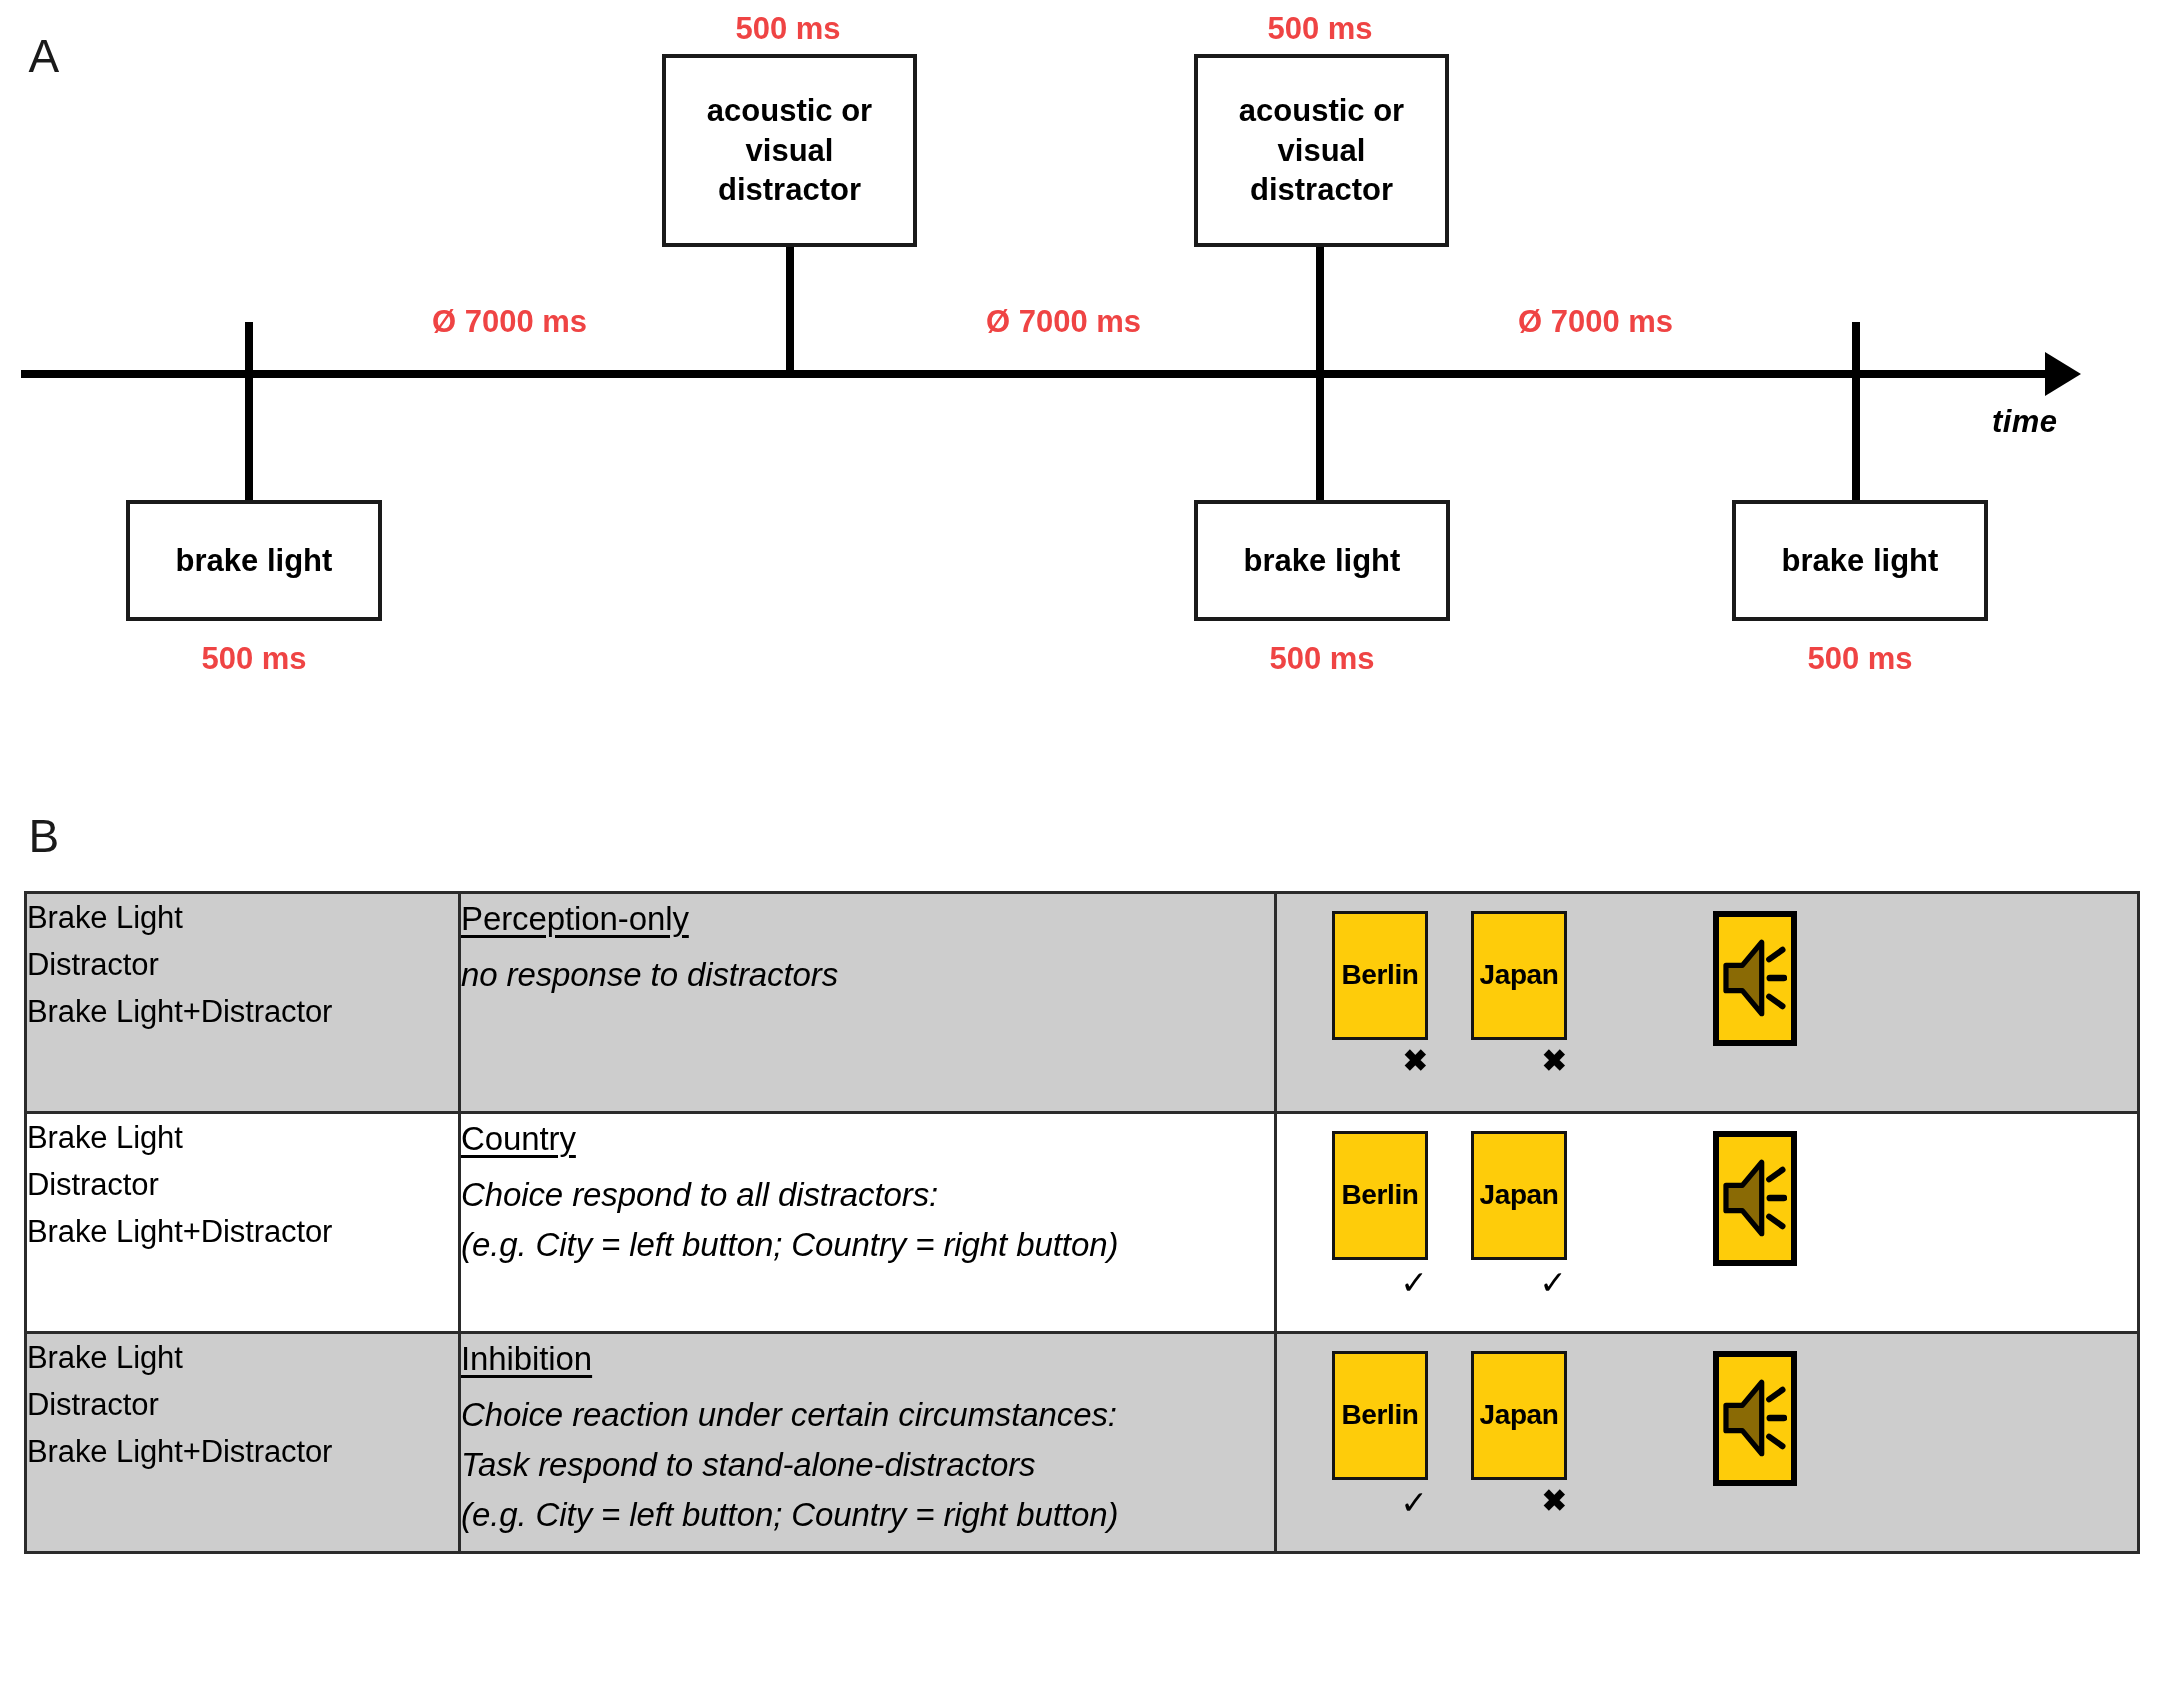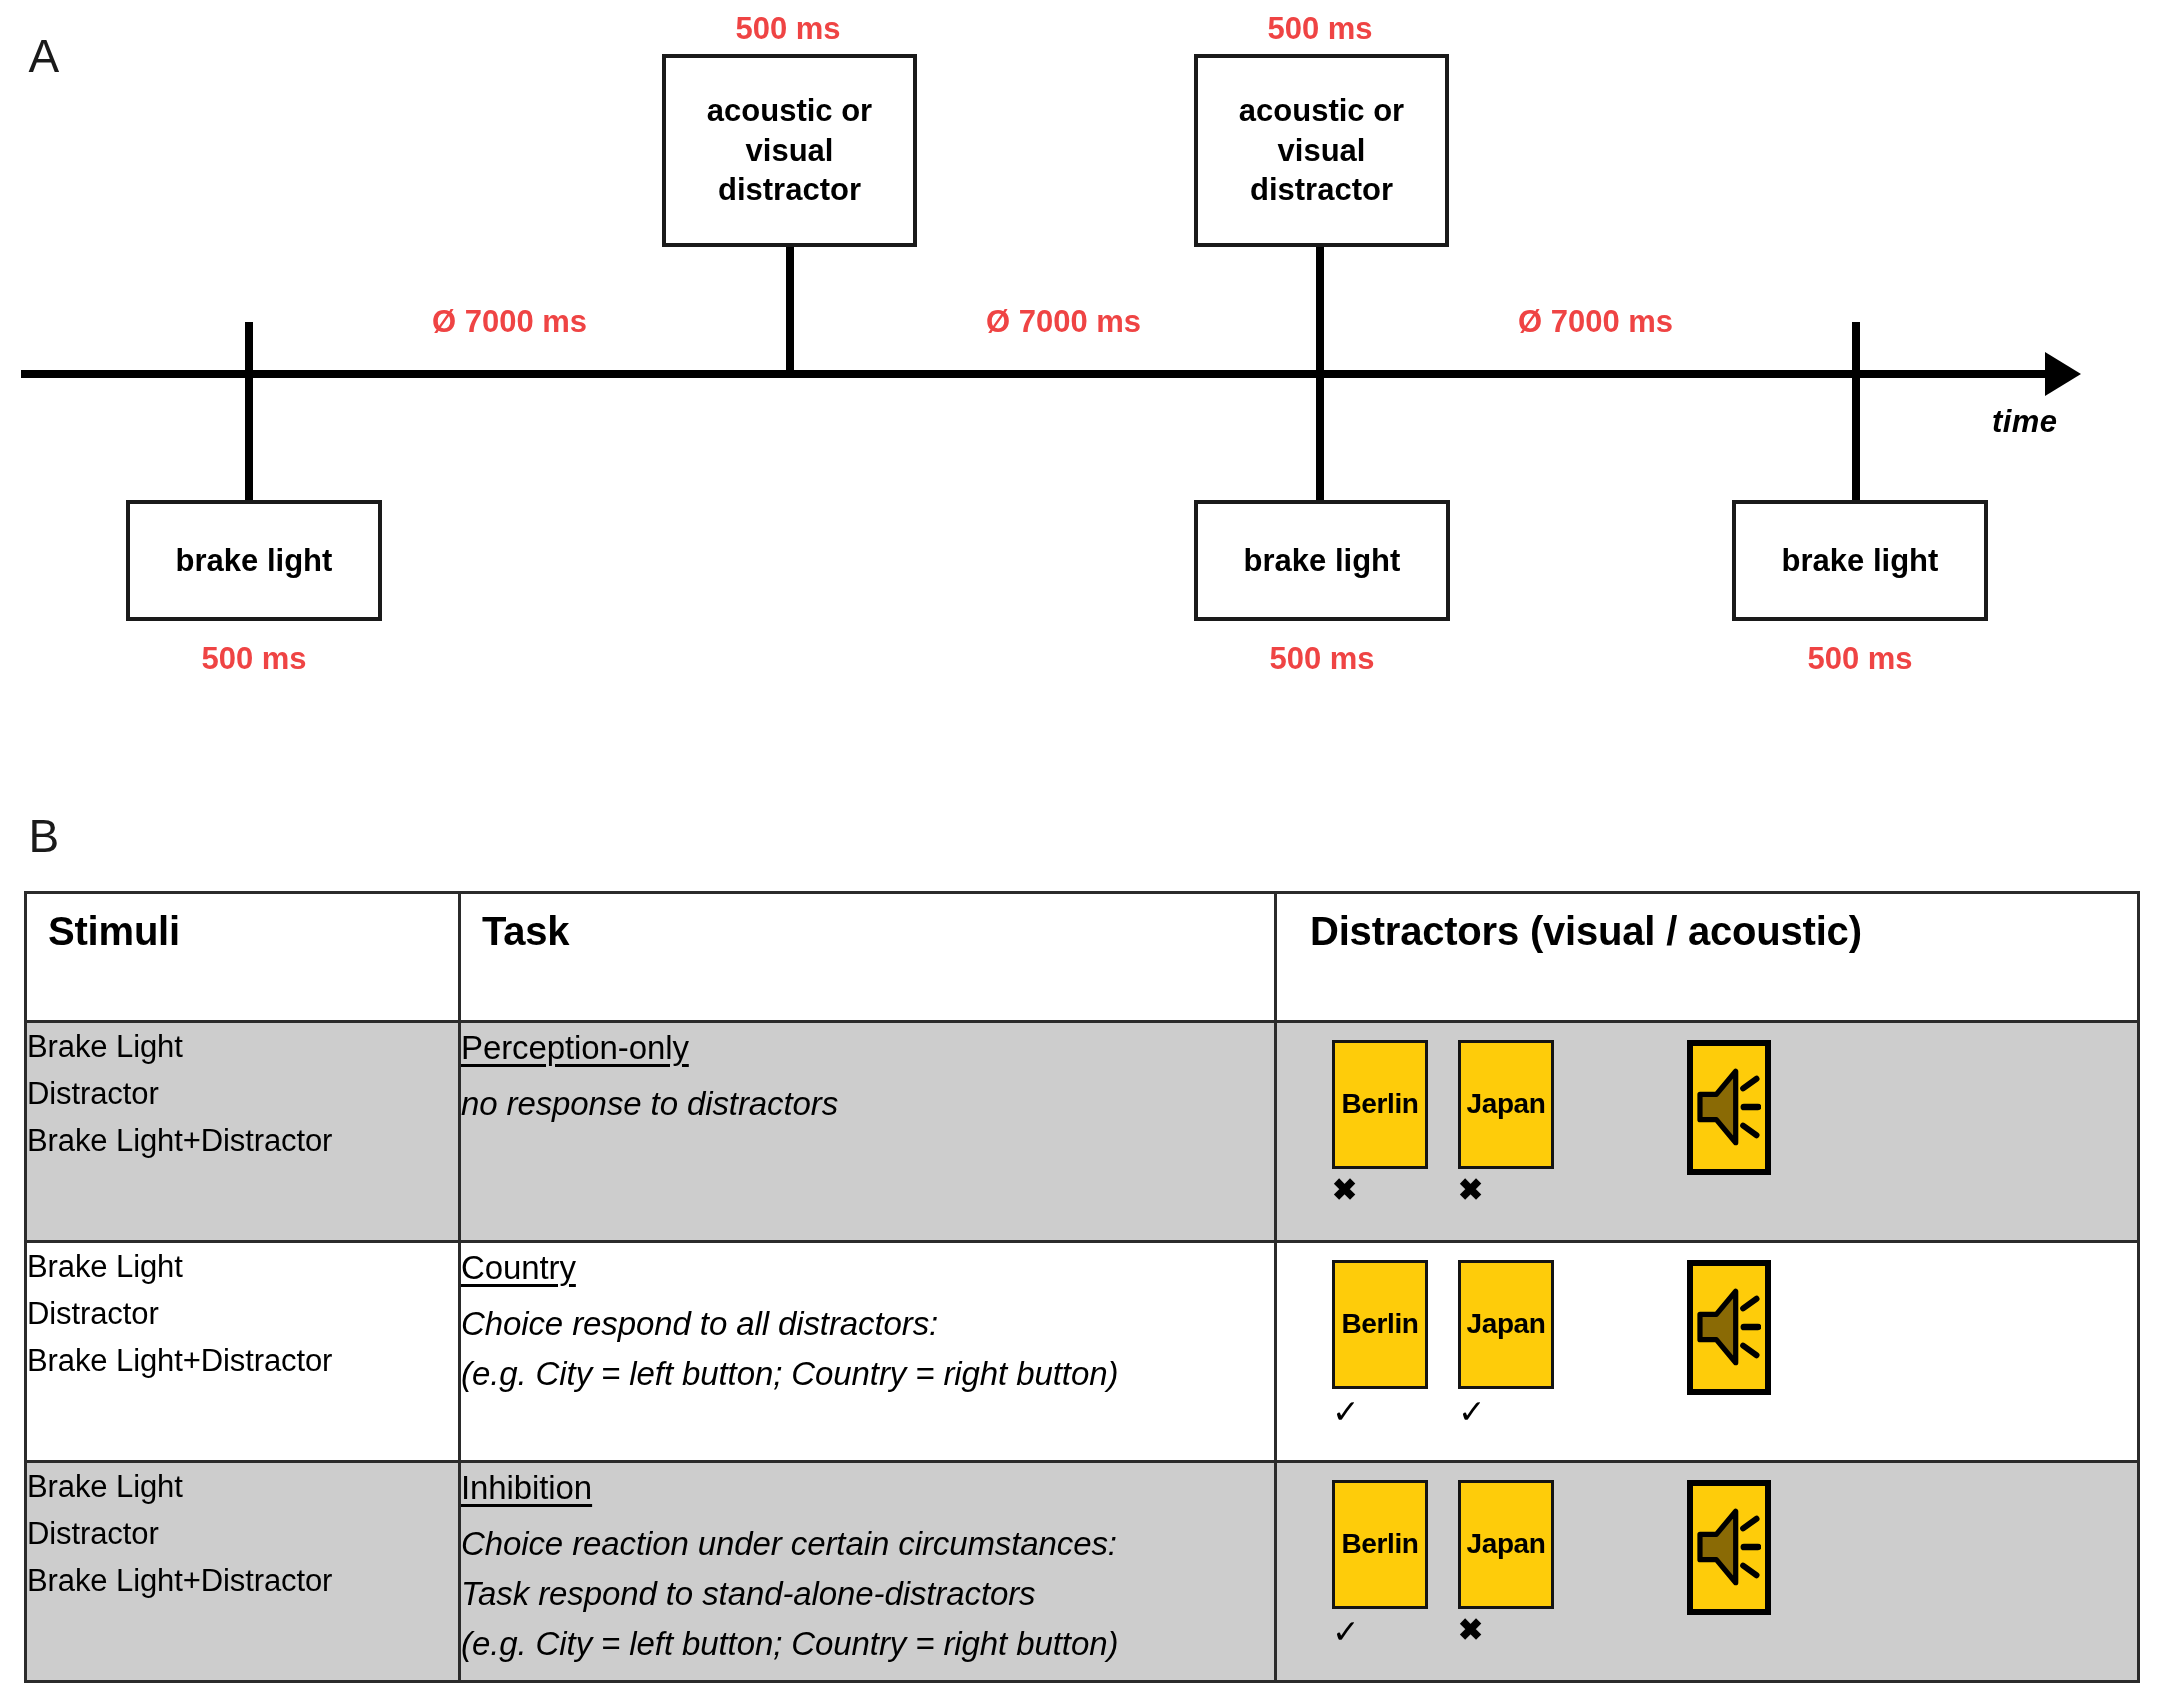--- a/index.html
+++ b/index.html
@@ -275,11 +275,6 @@
     </colgroup>
 
     <tbody>
-        <tr class="hdr">
-      <th>Stimuli</th>
-      <th>Task</th>
-      <th class="dist-head">Distractors (visual / acoustic)</th>
-    </tr>
 
     <tr class="shaded">
       <td class="stimuli-cell">

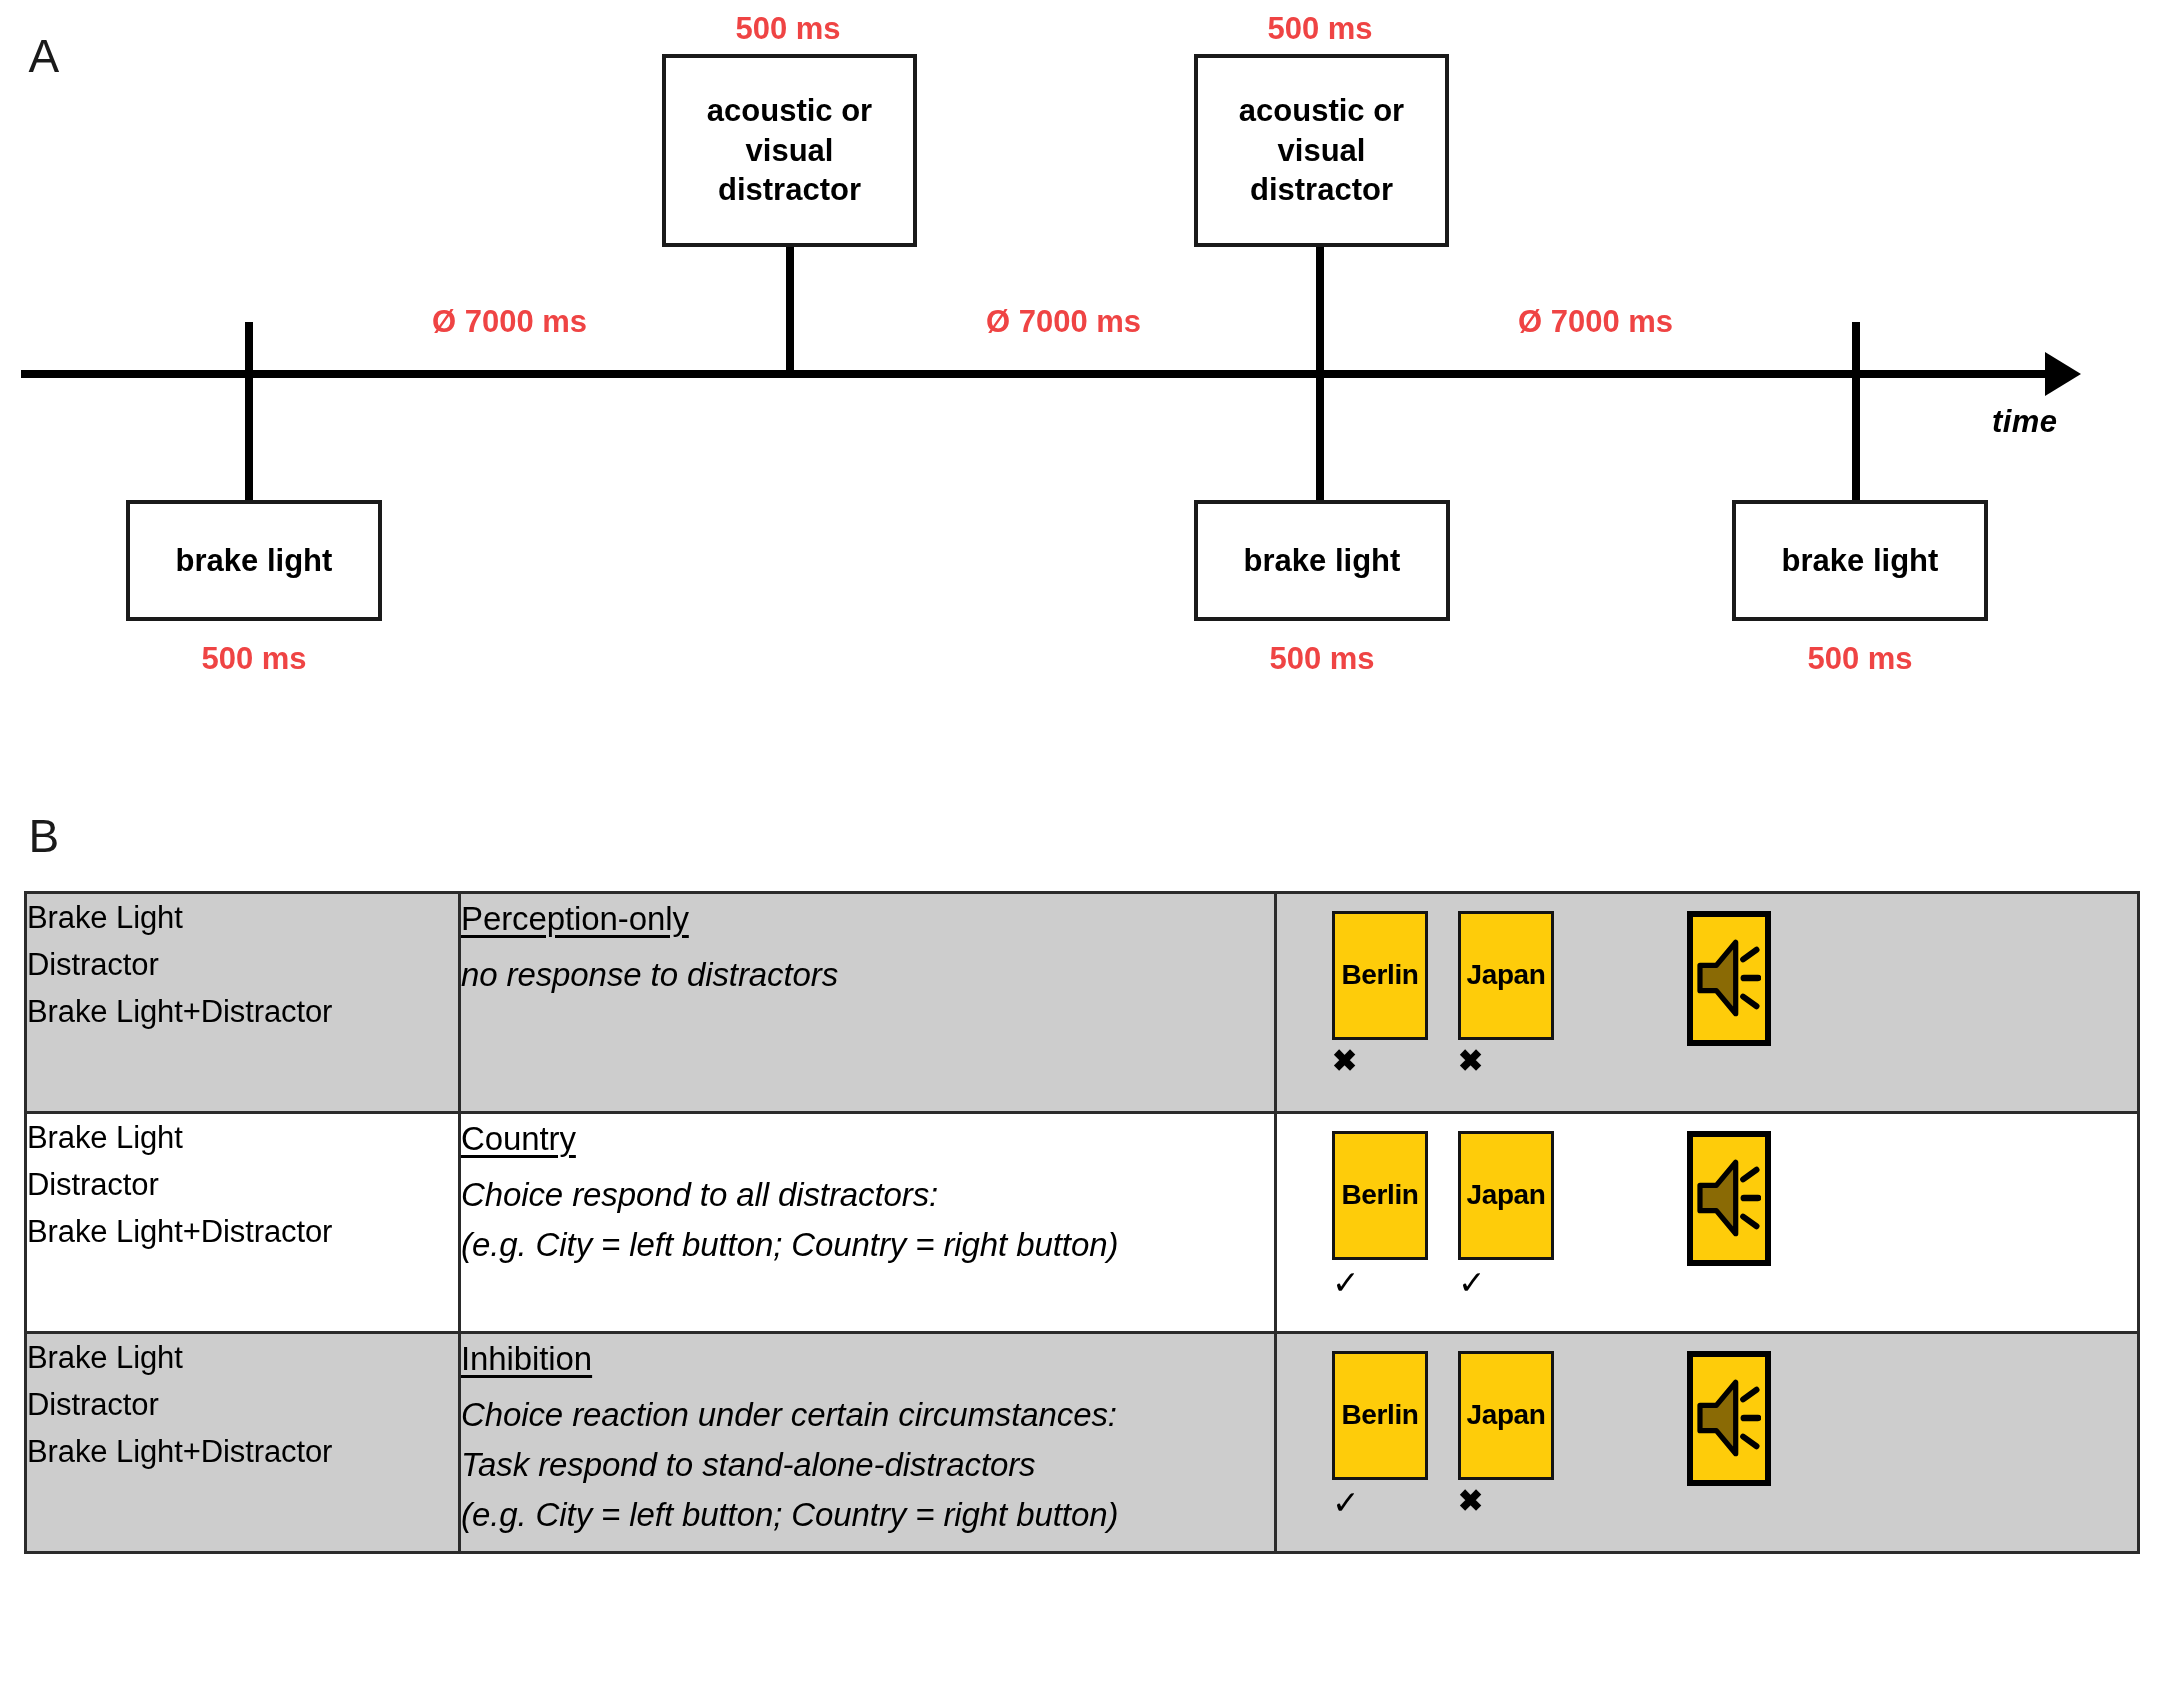--- a/index.html
+++ b/index.html
@@ -166,7 +166,7 @@
   }
   .dist-row { display: flex; align-items: flex-start; gap: 0; }
 
-  .card-group { width: 96px; margin-right: 30px; text-align: left; }
+  .card-group { width: 96px; margin-right: 43px; text-align: right; }
   .word-card {
     width: 96px;
     height: 129px;

